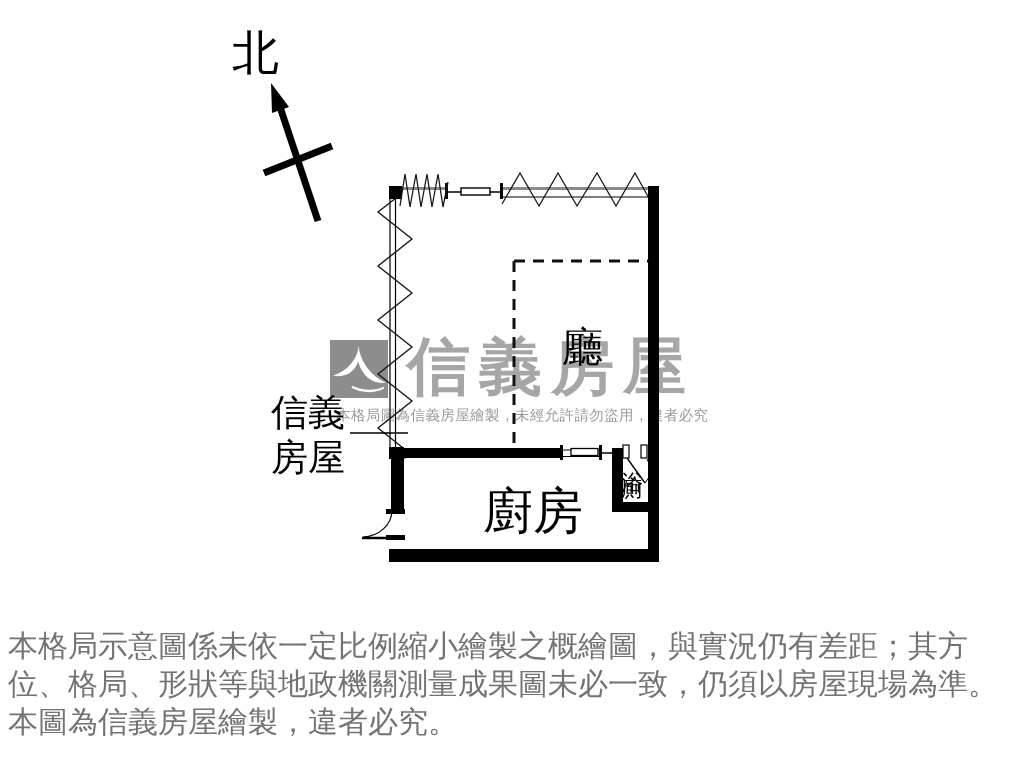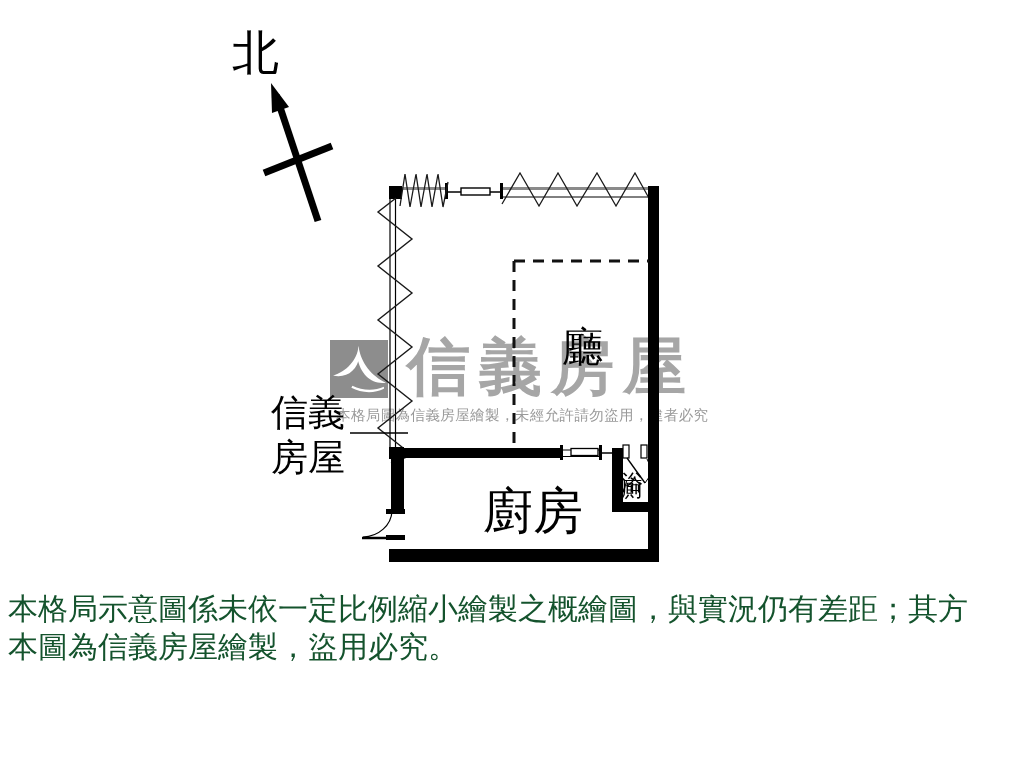--- a/index.html
+++ b/index.html
@@ -39,7 +39,7 @@
   }
   
   .disclaimer{
-    left:8px;top:590px;width:1010px;color:#14532d;font-size:30px;
+    left:8px;top:627px;width:1010px;color:#737373;font-size:30px;
     line-height:38px;z-index:3;
   }
   .disclaimer div{white-space:nowrap;}

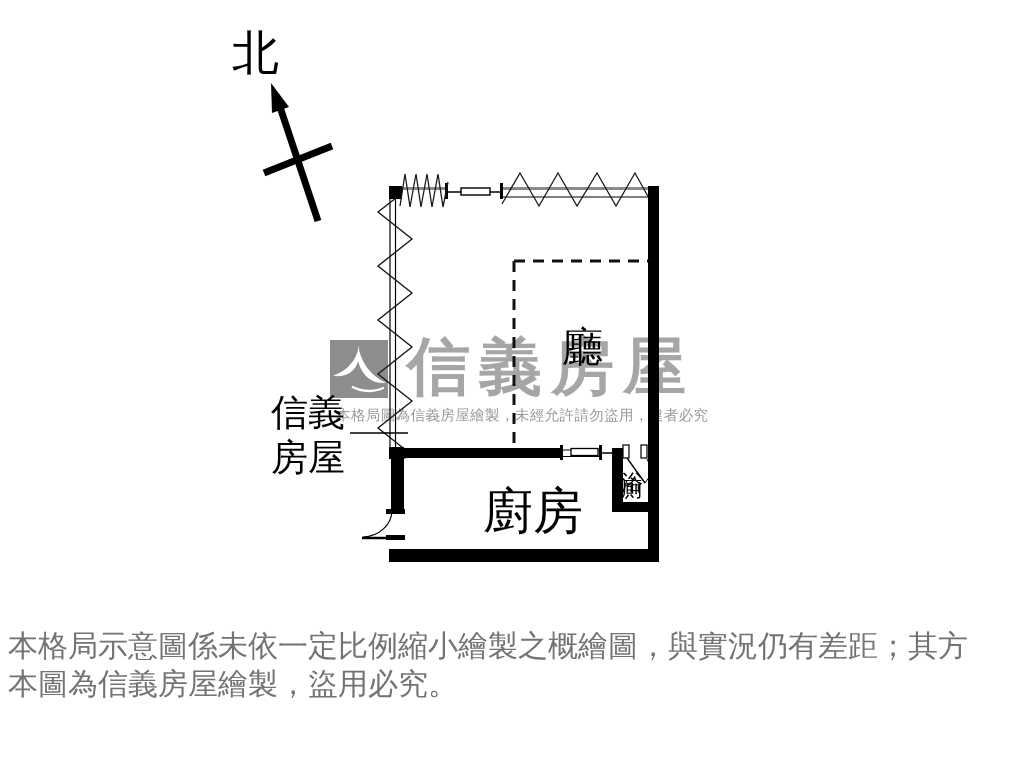--- a/index.html
+++ b/index.html
@@ -136,6 +136,7 @@
 
 <div class="abs disclaimer">
   <div>本格局示意圖係未依一定比例縮小繪製之概繪圖，與實況仍有差距；其方</div>
+  <div>位、格局、形狀等與地政機關測量成果圖未必一致，仍須以房屋現場為準。</div>
   <div>本圖為信義房屋繪製，盜用必究。</div>
 </div>
 

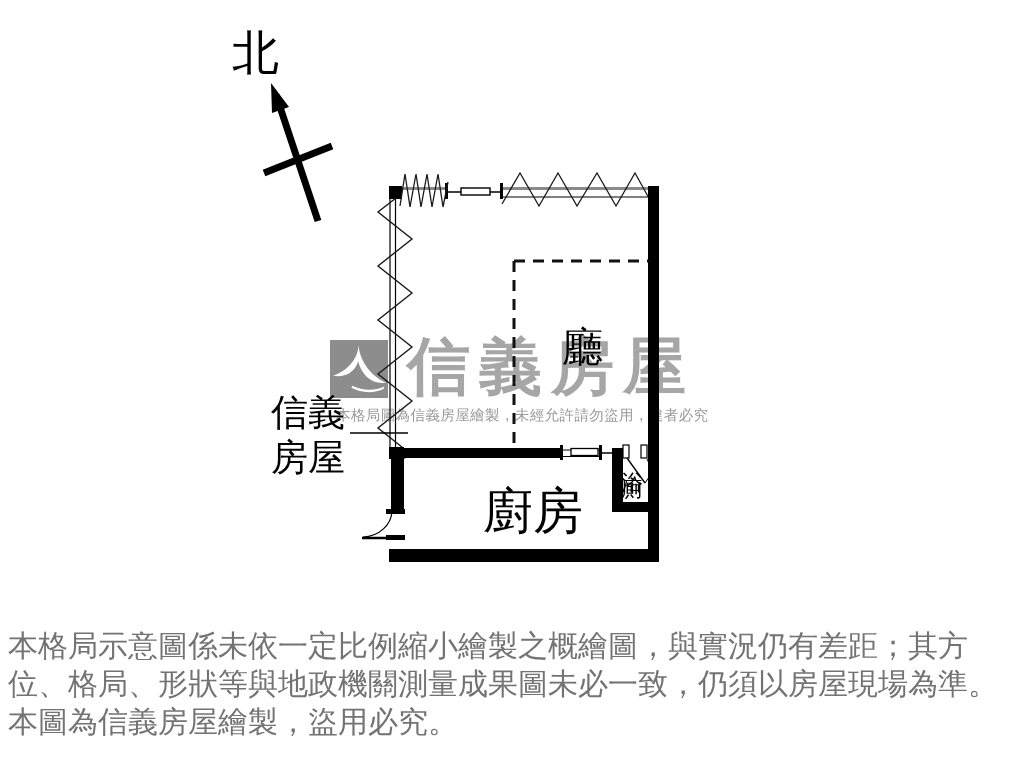--- a/index.html
+++ b/index.html
@@ -137,7 +137,7 @@
 <div class="abs disclaimer">
   <div>本格局示意圖係未依一定比例縮小繪製之概繪圖，與實況仍有差距；其方</div>
   <div>位、格局、形狀等與地政機關測量成果圖未必一致，仍須以房屋現場為準。</div>
-  <div>本圖為信義房屋繪製，盜用必究。</div>
+  <div>本圖為信義房屋繪製，違者必究。</div>
 </div>
 
 </body></html>

